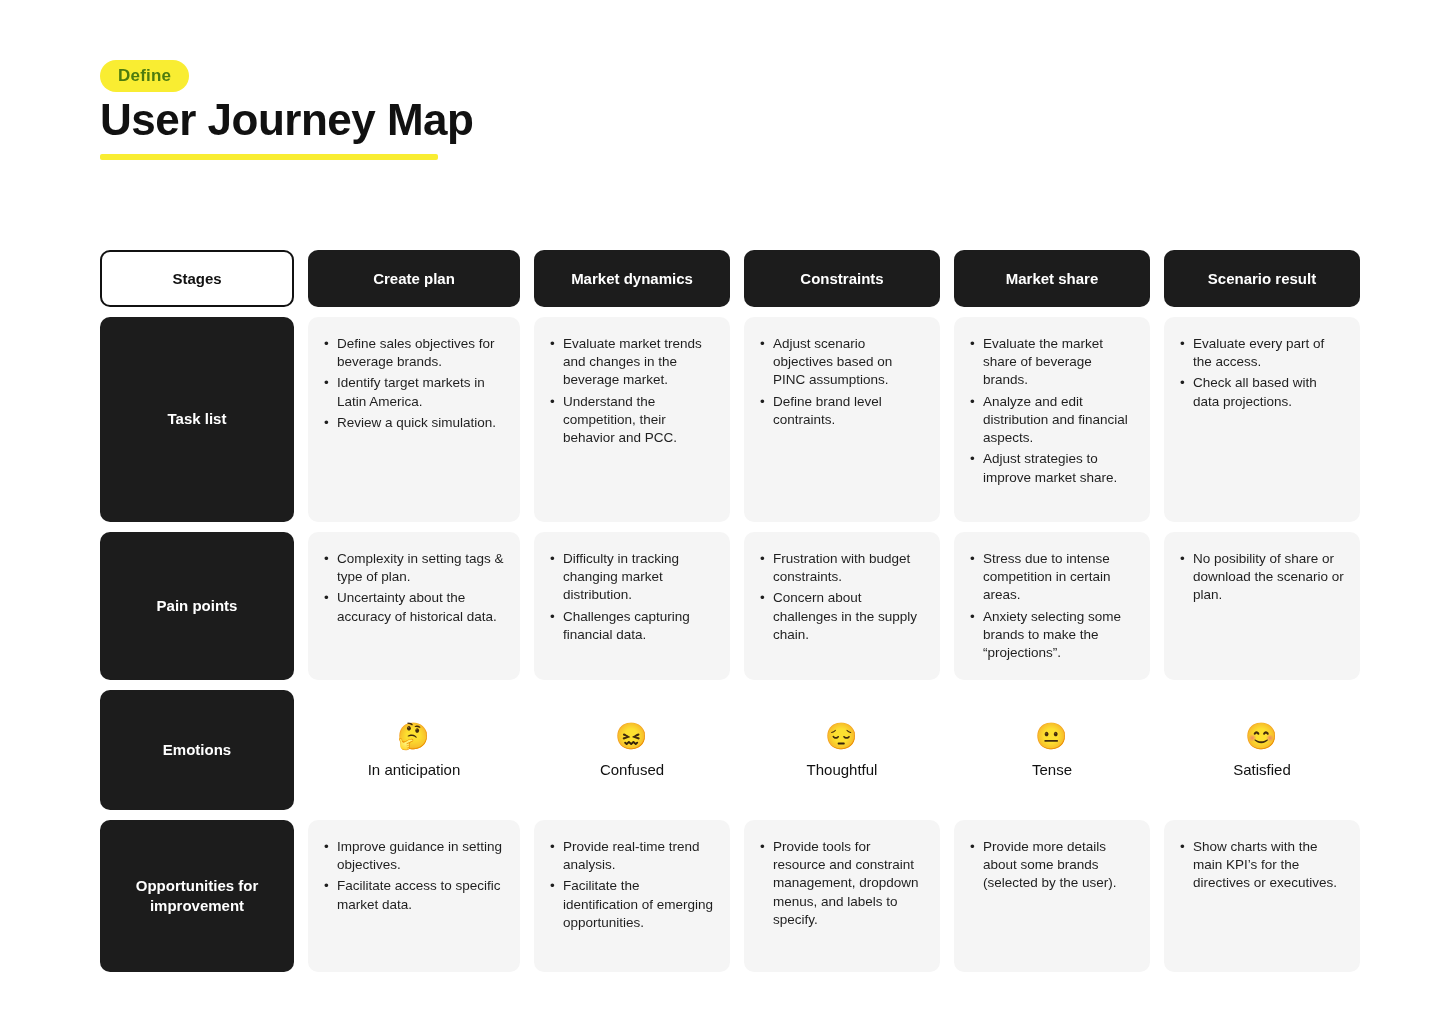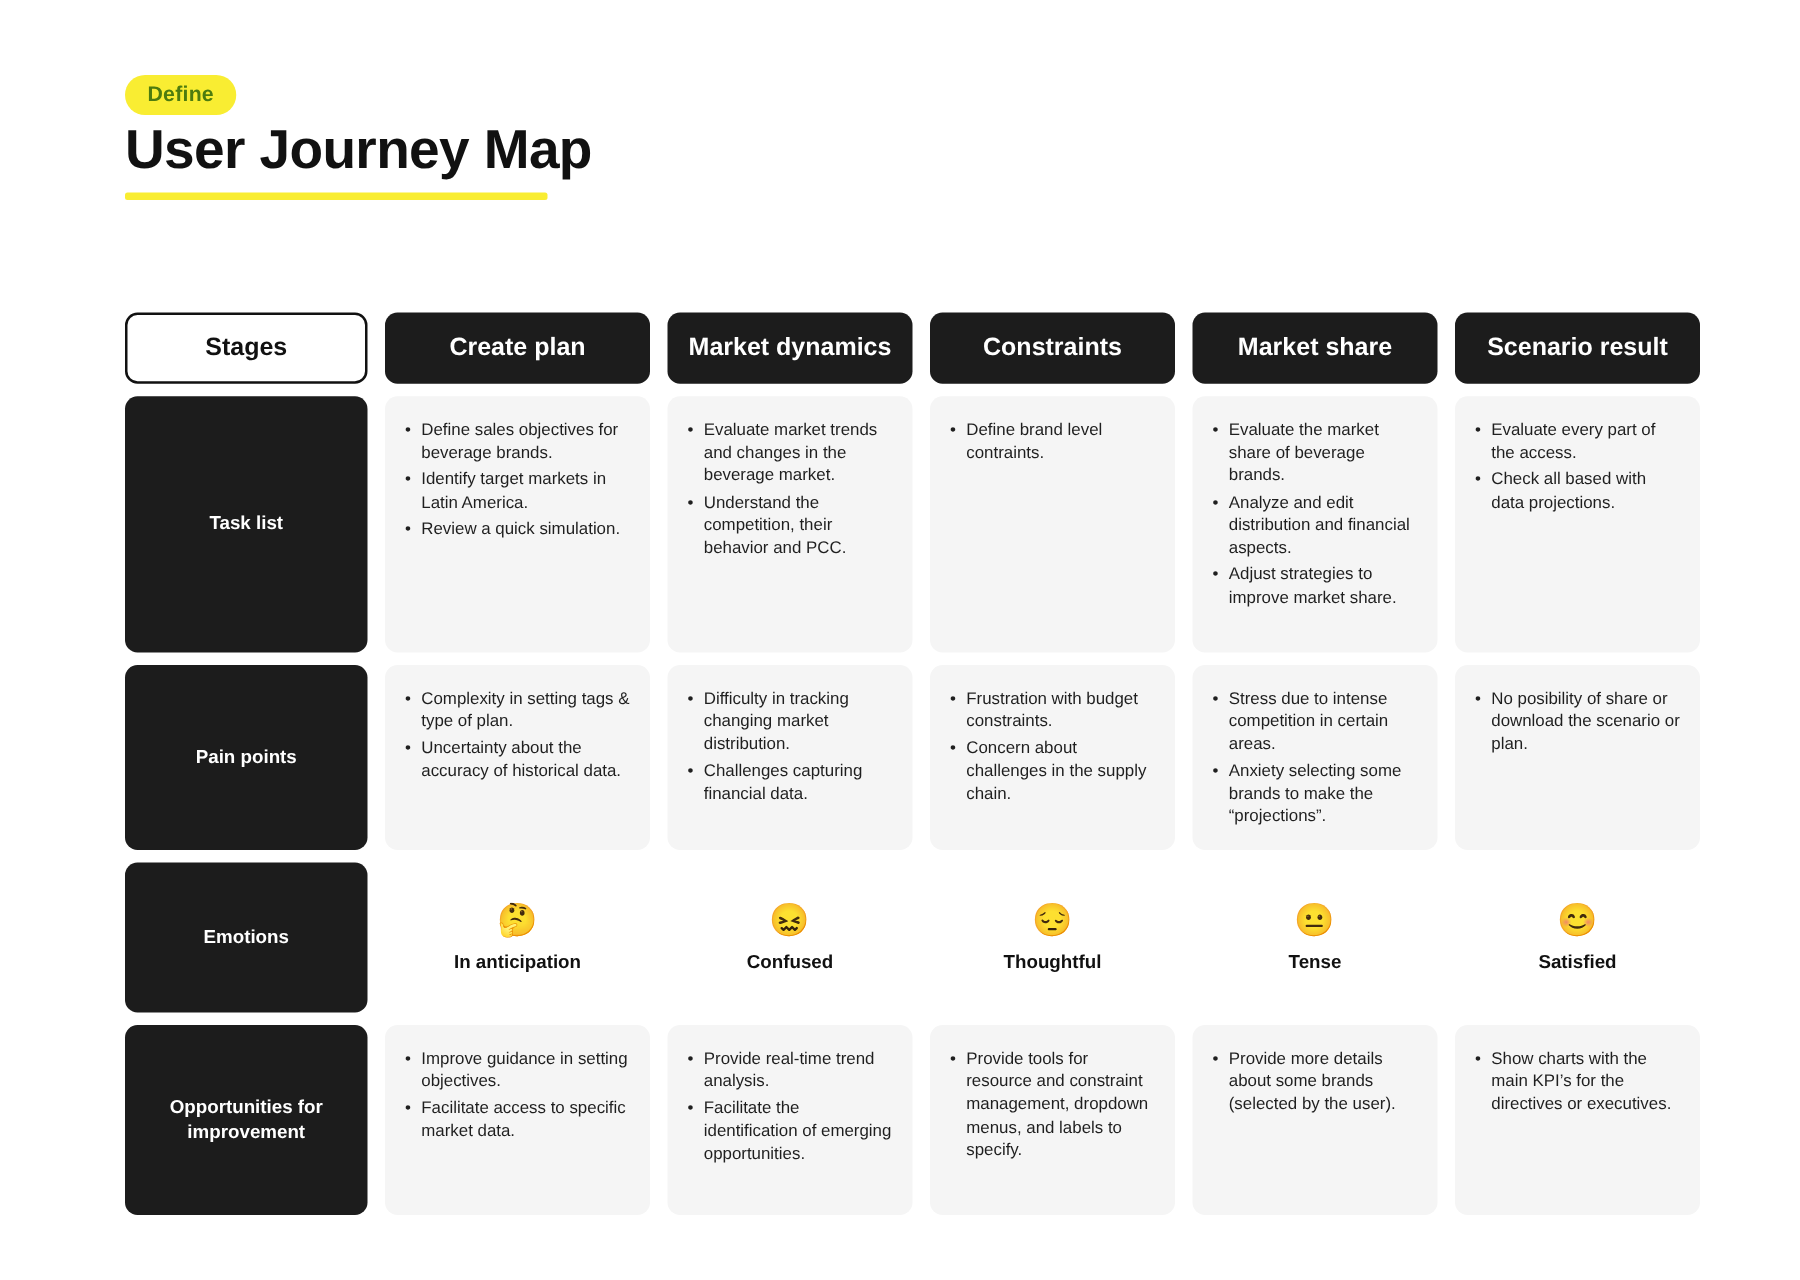--- a/index.html
+++ b/index.html
@@ -70,7 +70,7 @@
     align-items: center;
     justify-content: center;
     font-weight: bold;
-    font-size: 20px;
+    font-size: 15px;
   }
   .hcell.dark {
     background: #1c1c1c;

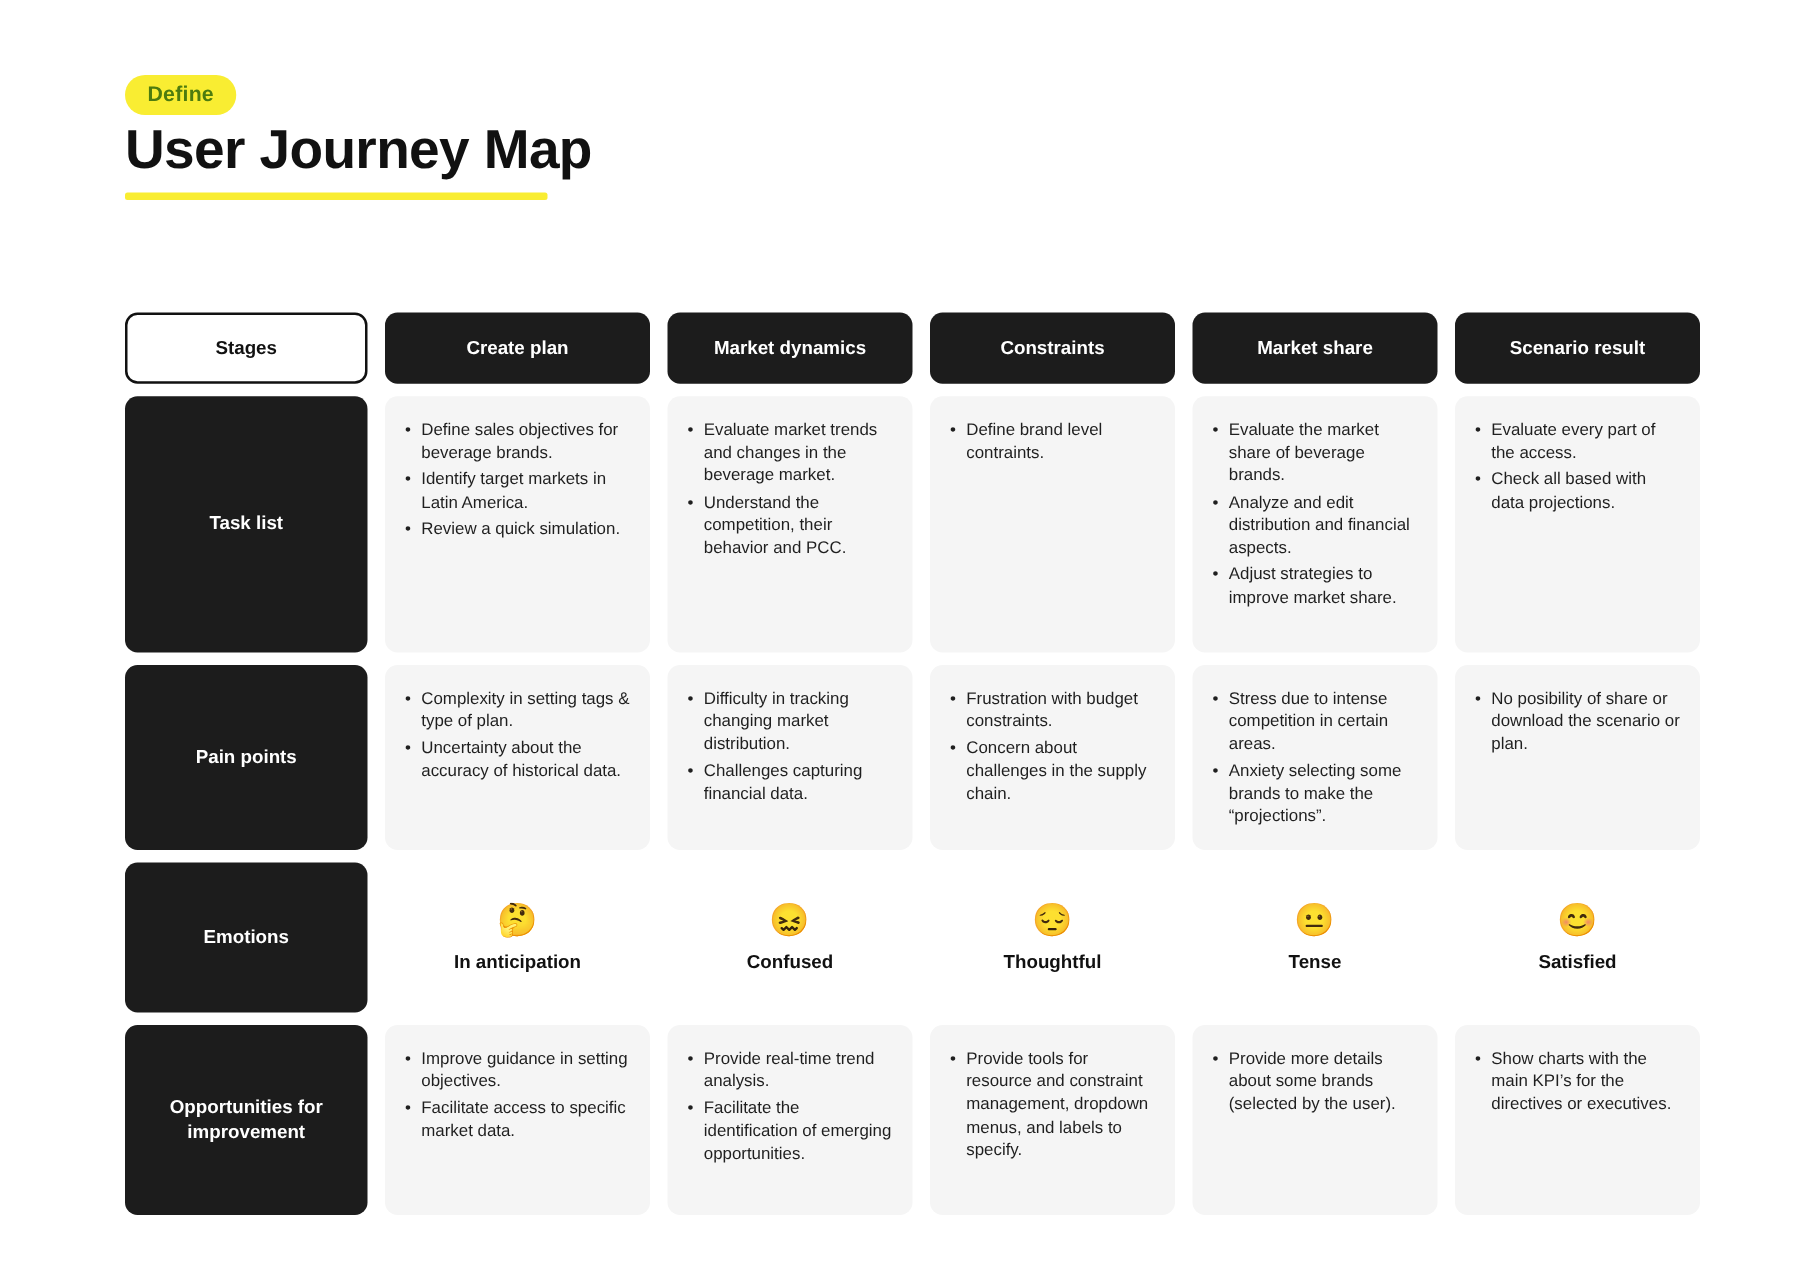--- a/index.html
+++ b/index.html
@@ -191,6 +191,7 @@
 
       <div class="cell">
         <ul>
+          <li>Adjust scenario objectives based on PINC assumptions.</li>
           <li>Define brand level contraints.</li>
         </ul>
       </div>

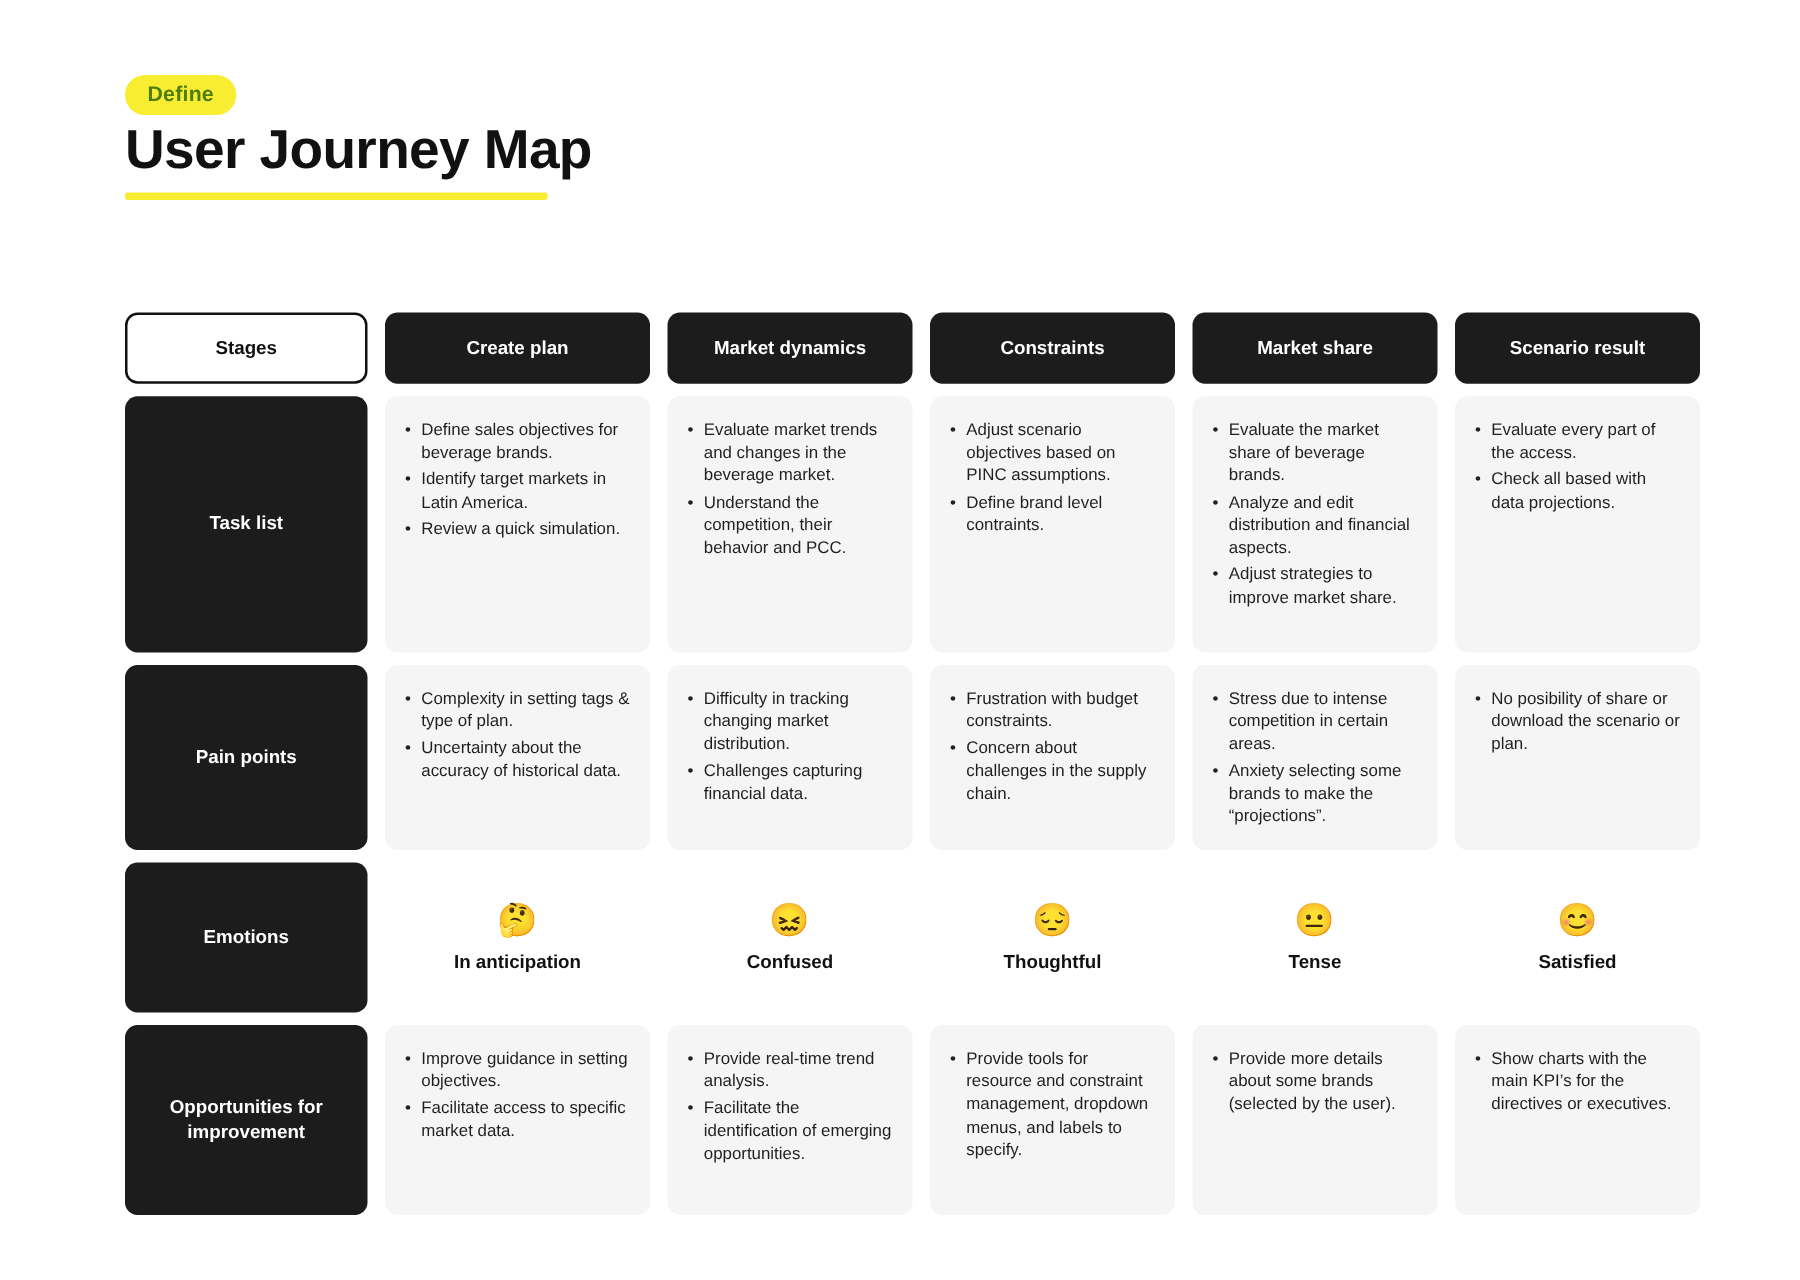--- a/index.html
+++ b/index.html
@@ -137,7 +137,7 @@
   }
   .emotion-label {
     font-size: 15px;
-    font-weight: bold;
+    font-weight: normal;
     color: #111111;
   }
 

